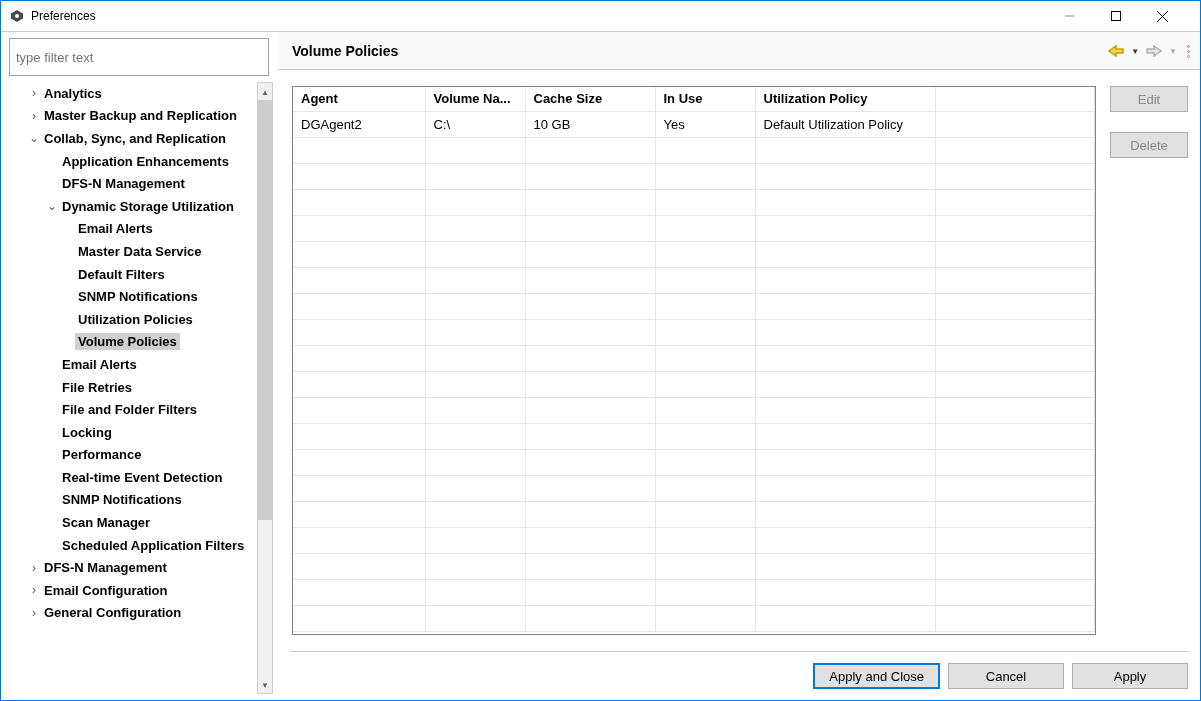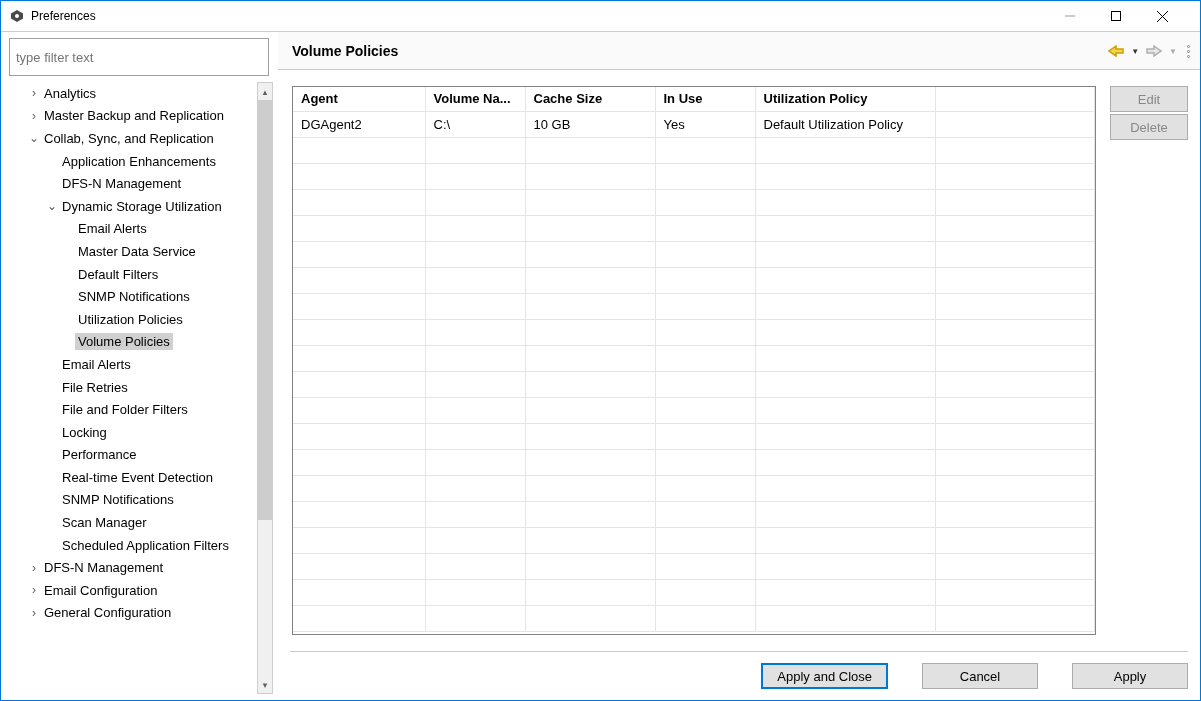--- a/index.html
+++ b/index.html
@@ -28,7 +28,7 @@
   .node { display:flex; align-items:center; height:22.6px; white-space:nowrap; cursor:default; }
   .node .tw { width:14px; text-align:center; color:#606060; font-size:12px; line-height:1; user-select:none; }
   .node .tw.hidden { visibility:hidden; }
-  .node .label { padding:1px 3px; }
+  .node .label { padding:1px 3px;font-weight:bold; }
   .node.selected .label { background:#d0d0d0; }
   .ind1 { padding-left:18px; }
   .ind2 { padding-left:36px; }

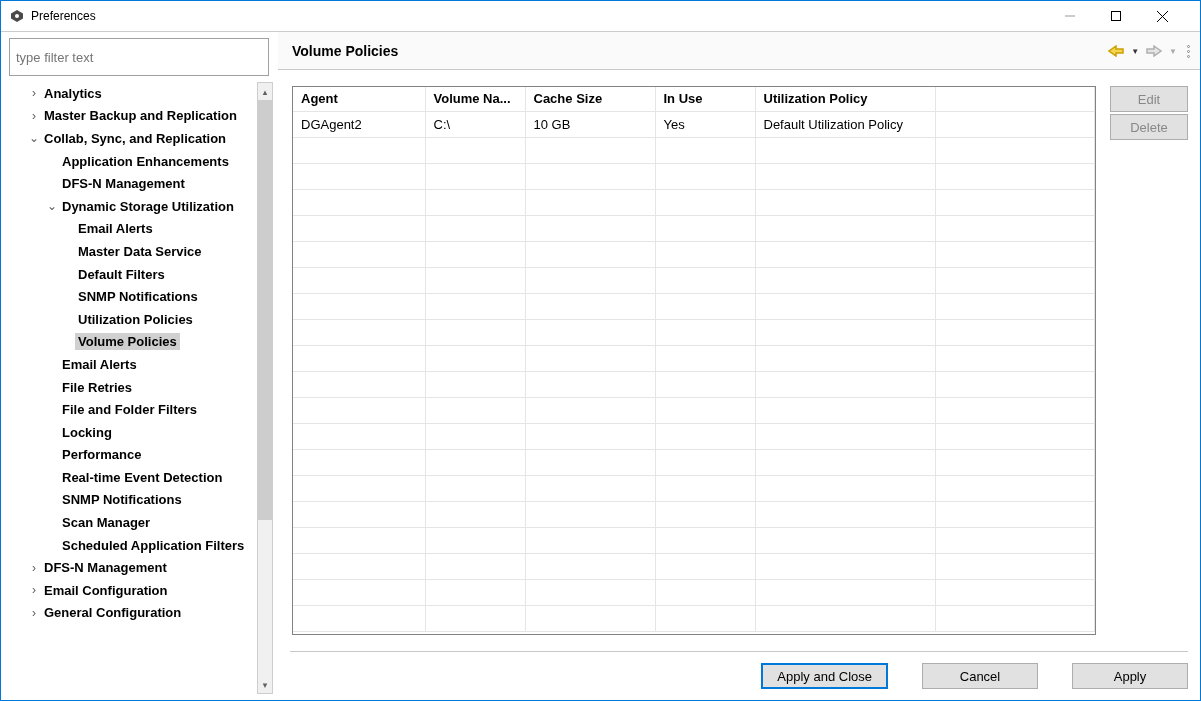--- a/index.html
+++ b/index.html
@@ -53,7 +53,7 @@
   table.grid th { text-align:left; font-weight:700; padding:4px 8px; height:24px; border-right:1px solid #e5e5e5; border-bottom:1px solid #e5e5e5; background:#fff; white-space:nowrap; overflow:hidden; }
   table.grid td { padding:3px 8px; height:26px; border-right:1px solid #e5e5e5; border-bottom:1px solid #e5e5e5; background:#fff; white-space:nowrap; overflow:hidden; }
   table.grid td.empty { color:transparent; }
-  .side-buttons { width:78px; display:flex; flex-direction:column; gap:2px; }
+  .side-buttons { width:78px; display:flex; flex-direction:column; gap:20px; }
   .btn { height:26px; border:1px solid #adadad; background:#e1e1e1; display:flex; align-items:center; justify-content:center; color:#888; font-size:13px; }
 
   .footer-sep { height:1px; background:#c8c8c8; margin:16px 12px 0 12px; }

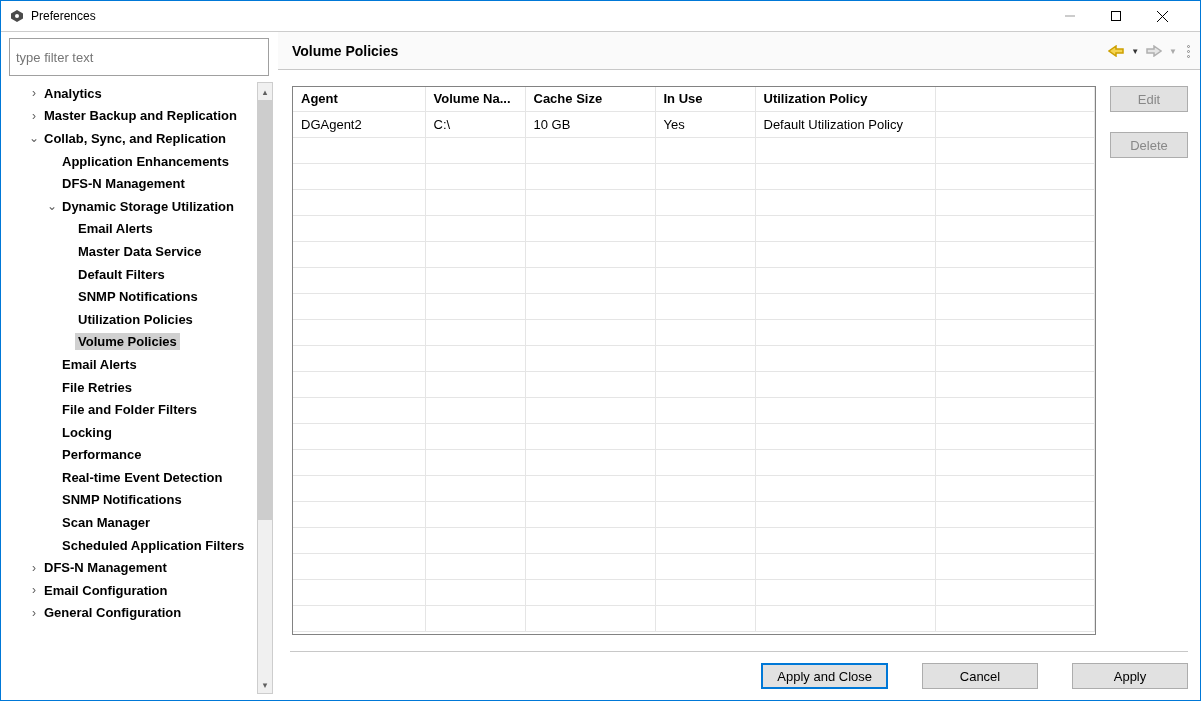--- a/index.html
+++ b/index.html
@@ -58,7 +58,7 @@
 
   .footer-sep { height:1px; background:#c8c8c8; margin:16px 12px 0 12px; }
   .footer { height:48px; display:flex; align-items:center; justify-content:flex-end; gap:8px; padding:0 12px; }
-  .fbtn { min-width:116px; height:26px; border:1px solid #adadad; background:#e1e1e1; display:flex; align-items:center; justify-content:center; font-size:13px; cursor:pointer; padding:0 14px;margin-left:26px; }
+  .fbtn { min-width:116px; height:26px; border:1px solid #adadad; background:#e1e1e1; display:flex; align-items:center; justify-content:center; font-size:13px; cursor:pointer; padding:0 14px; }
   .fbtn.primary { border:2px solid #0078d7; background:#e1e1e1; }
 </style>
 </head>

